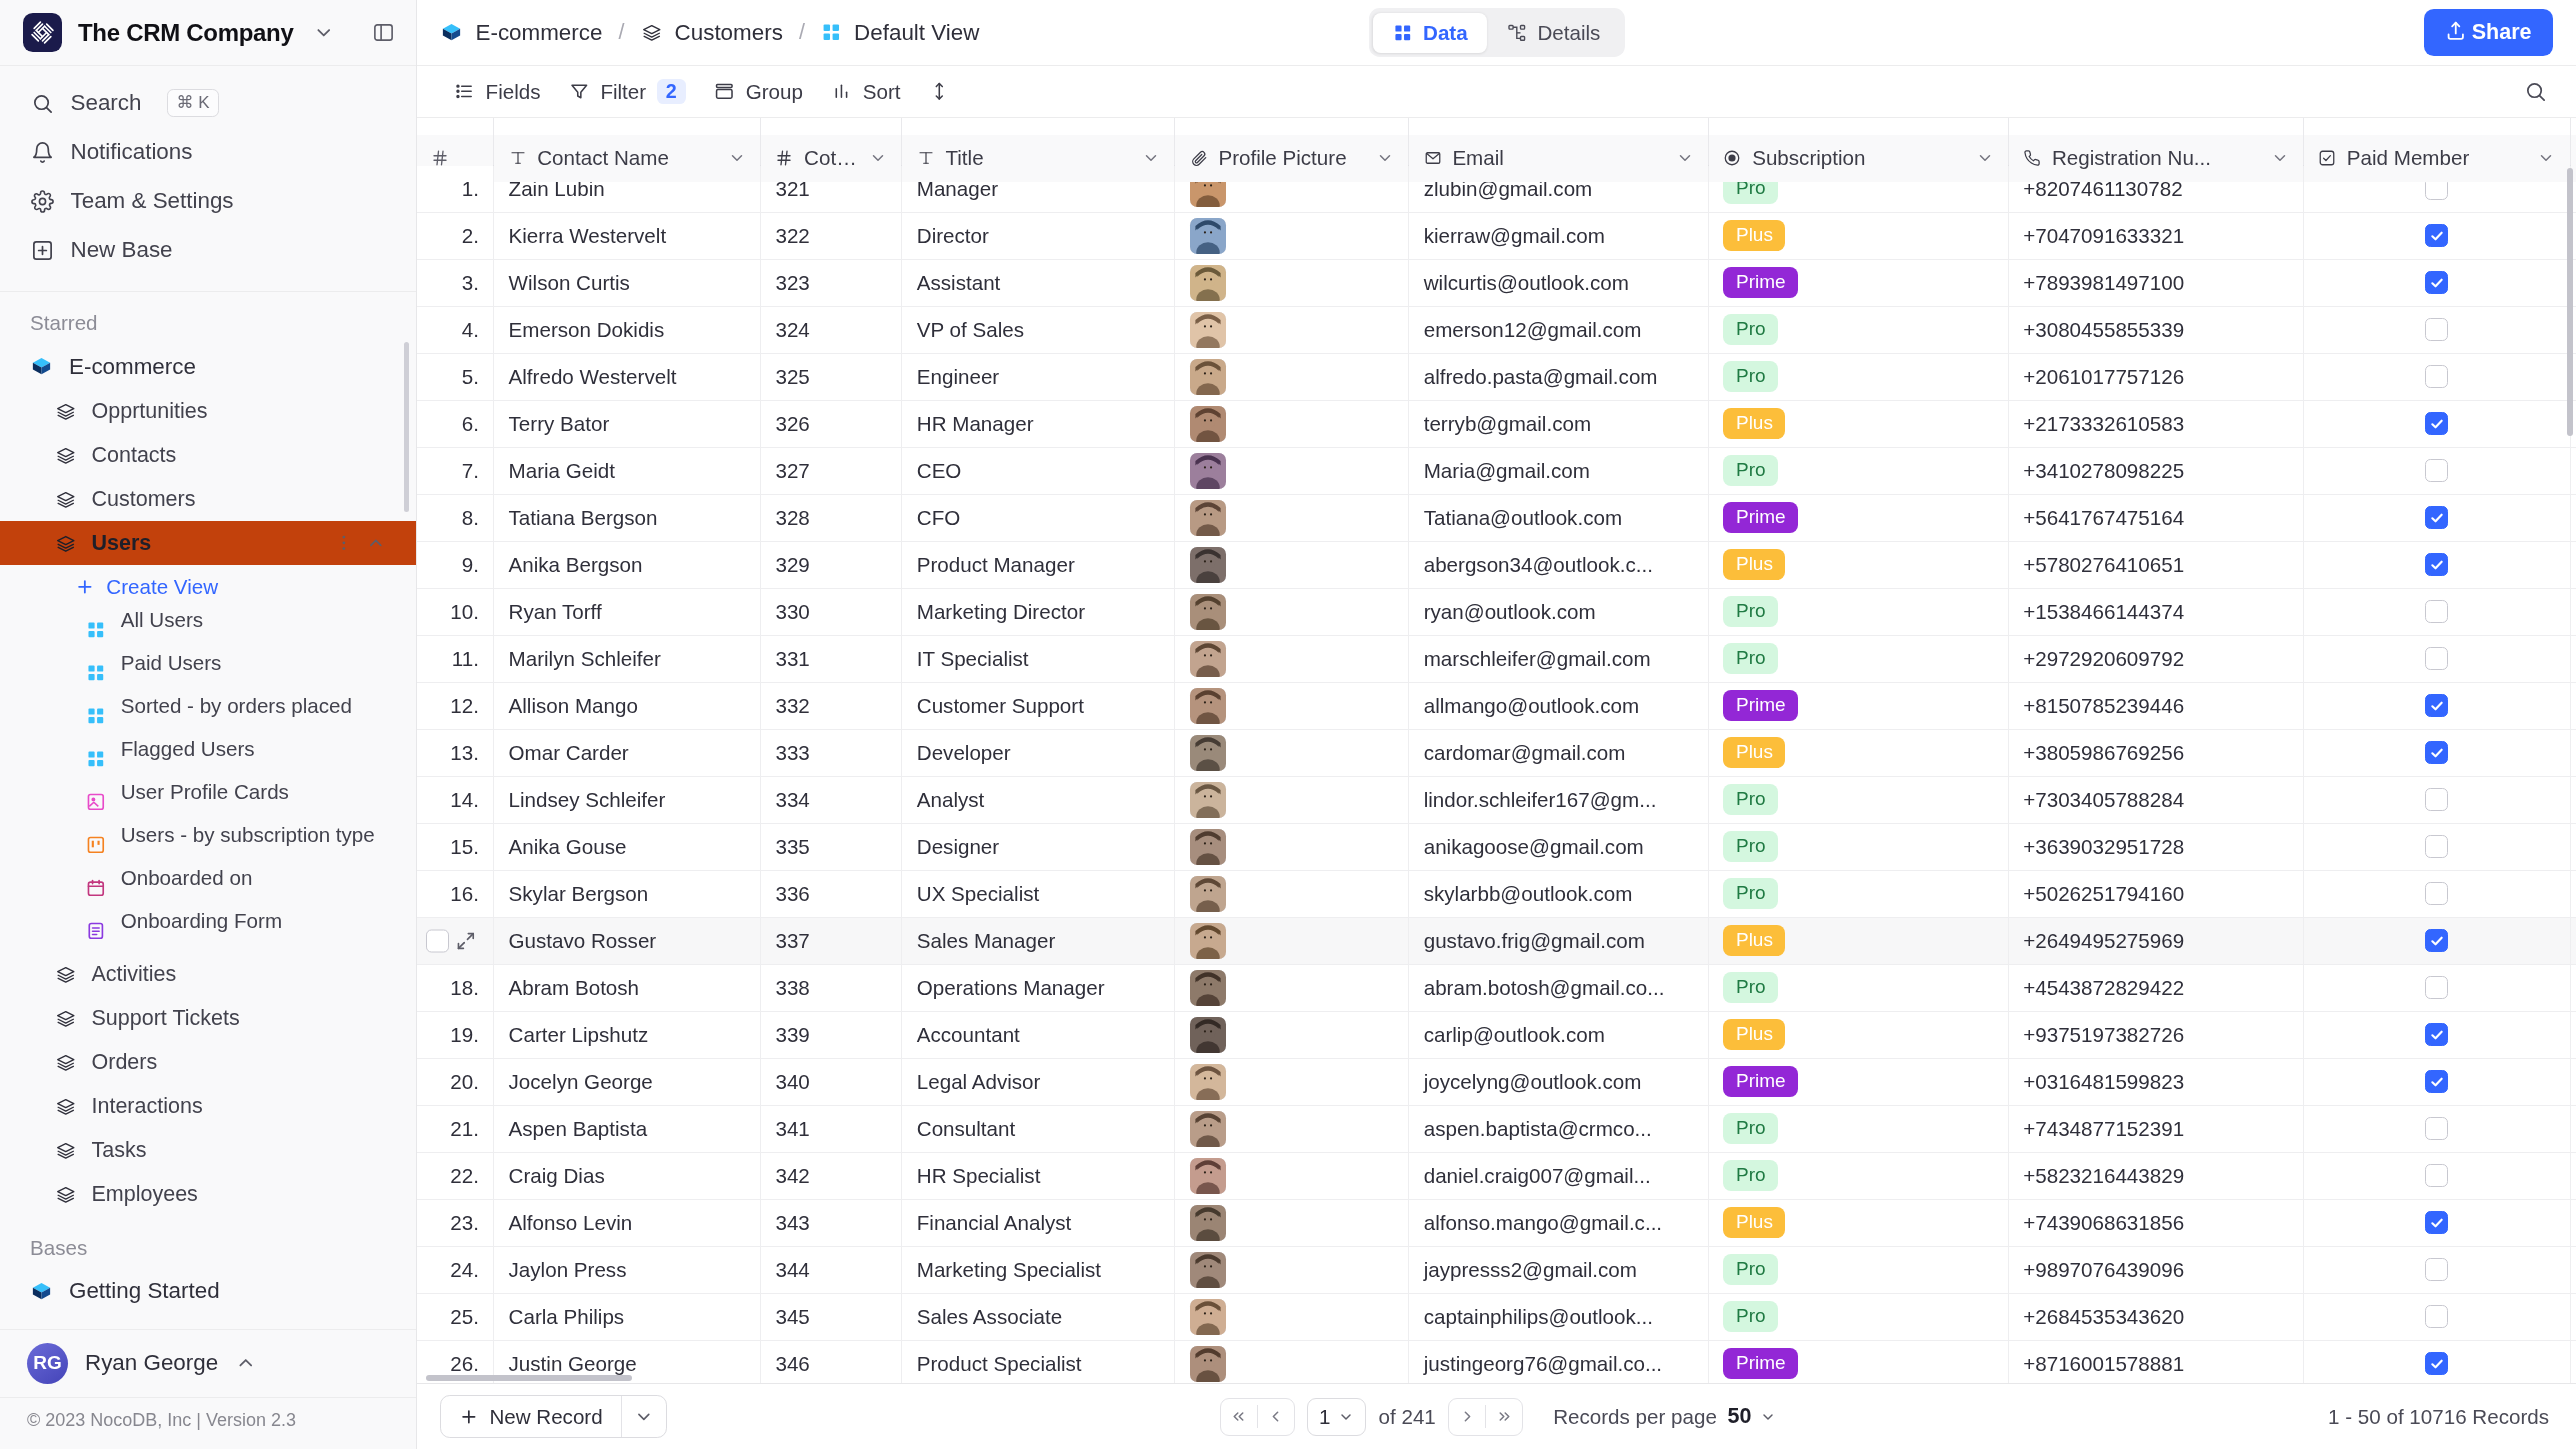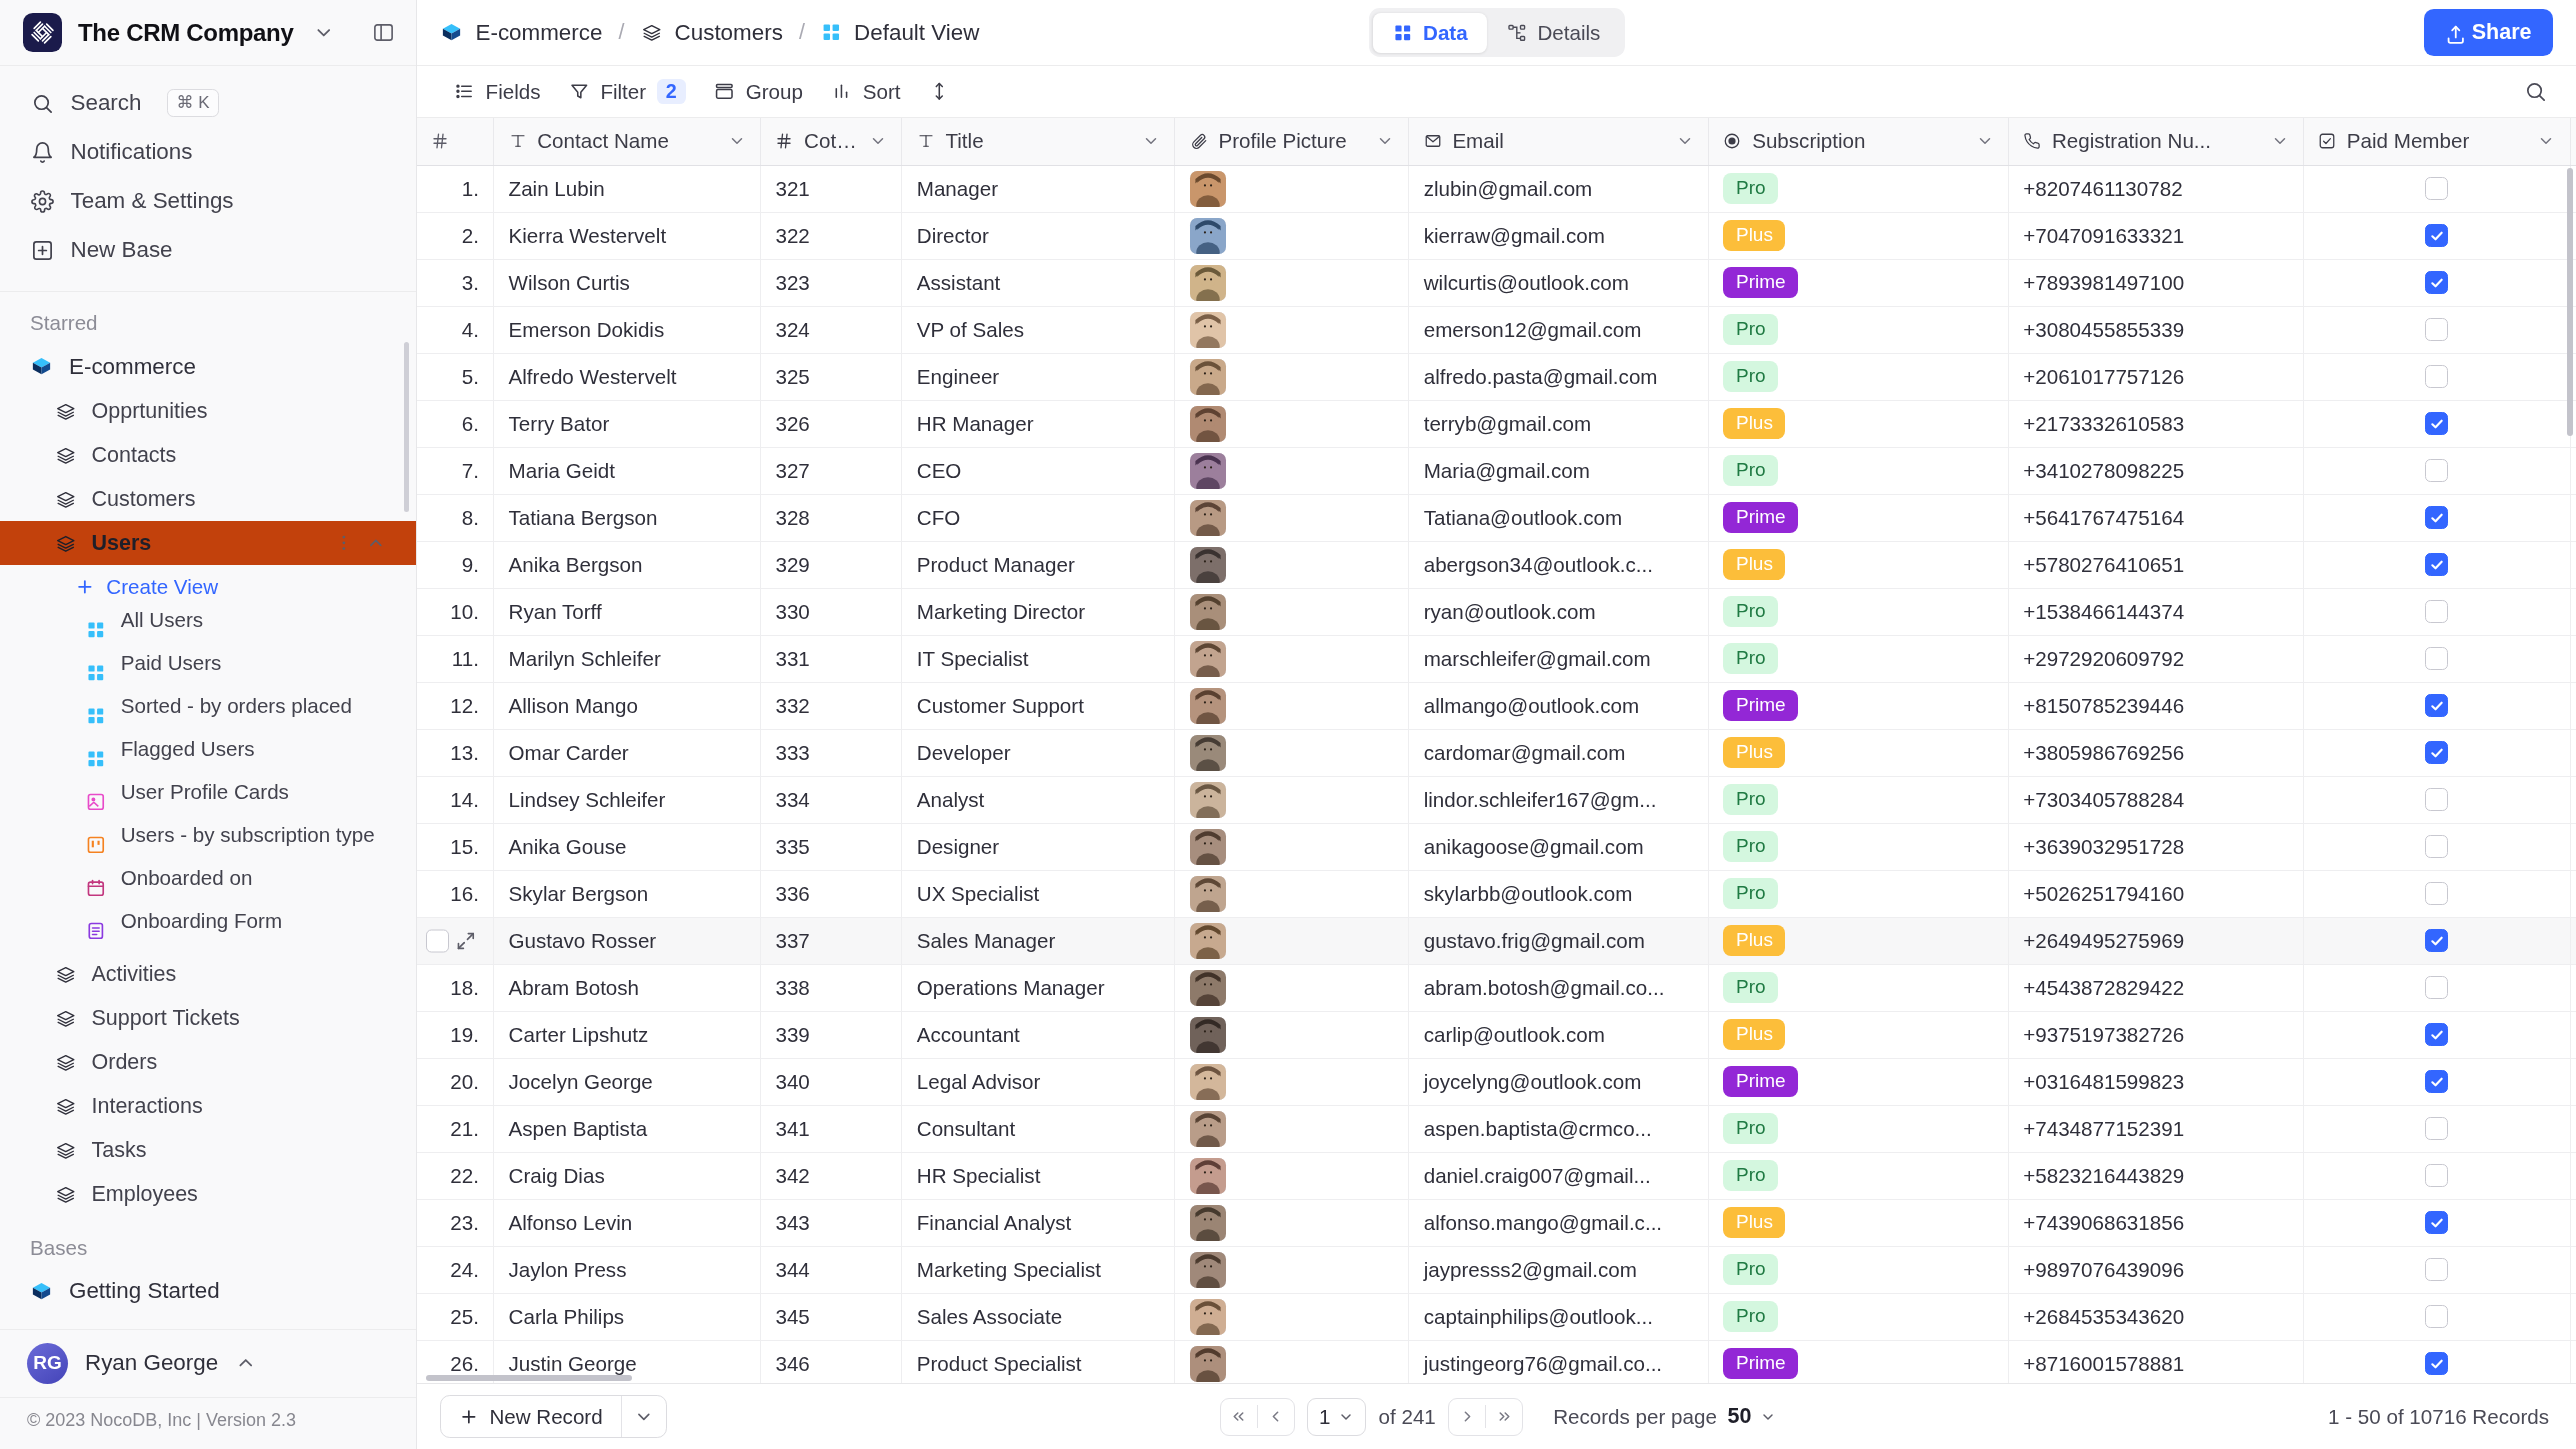--- a/index.html
+++ b/index.html
@@ -129,7 +129,7 @@
   .seg-btn.active { background:#fff; color:#3366ff; font-weight:600; box-shadow: 0 0.9px 2.7px rgba(0,0,0,.09); }
 
   .share-btn {
-    margin-left:auto; display:flex; align-items:flex-end; gap:5px;
+    margin-left:auto; display:flex; align-items:flex-start; gap:5px;
     background:#3366ff; color:#fff; border-radius: 9.8px;
     padding: 10.7px 21.5px; font-size: 21.5px; font-weight:600; cursor:pointer;
     white-space:nowrap;

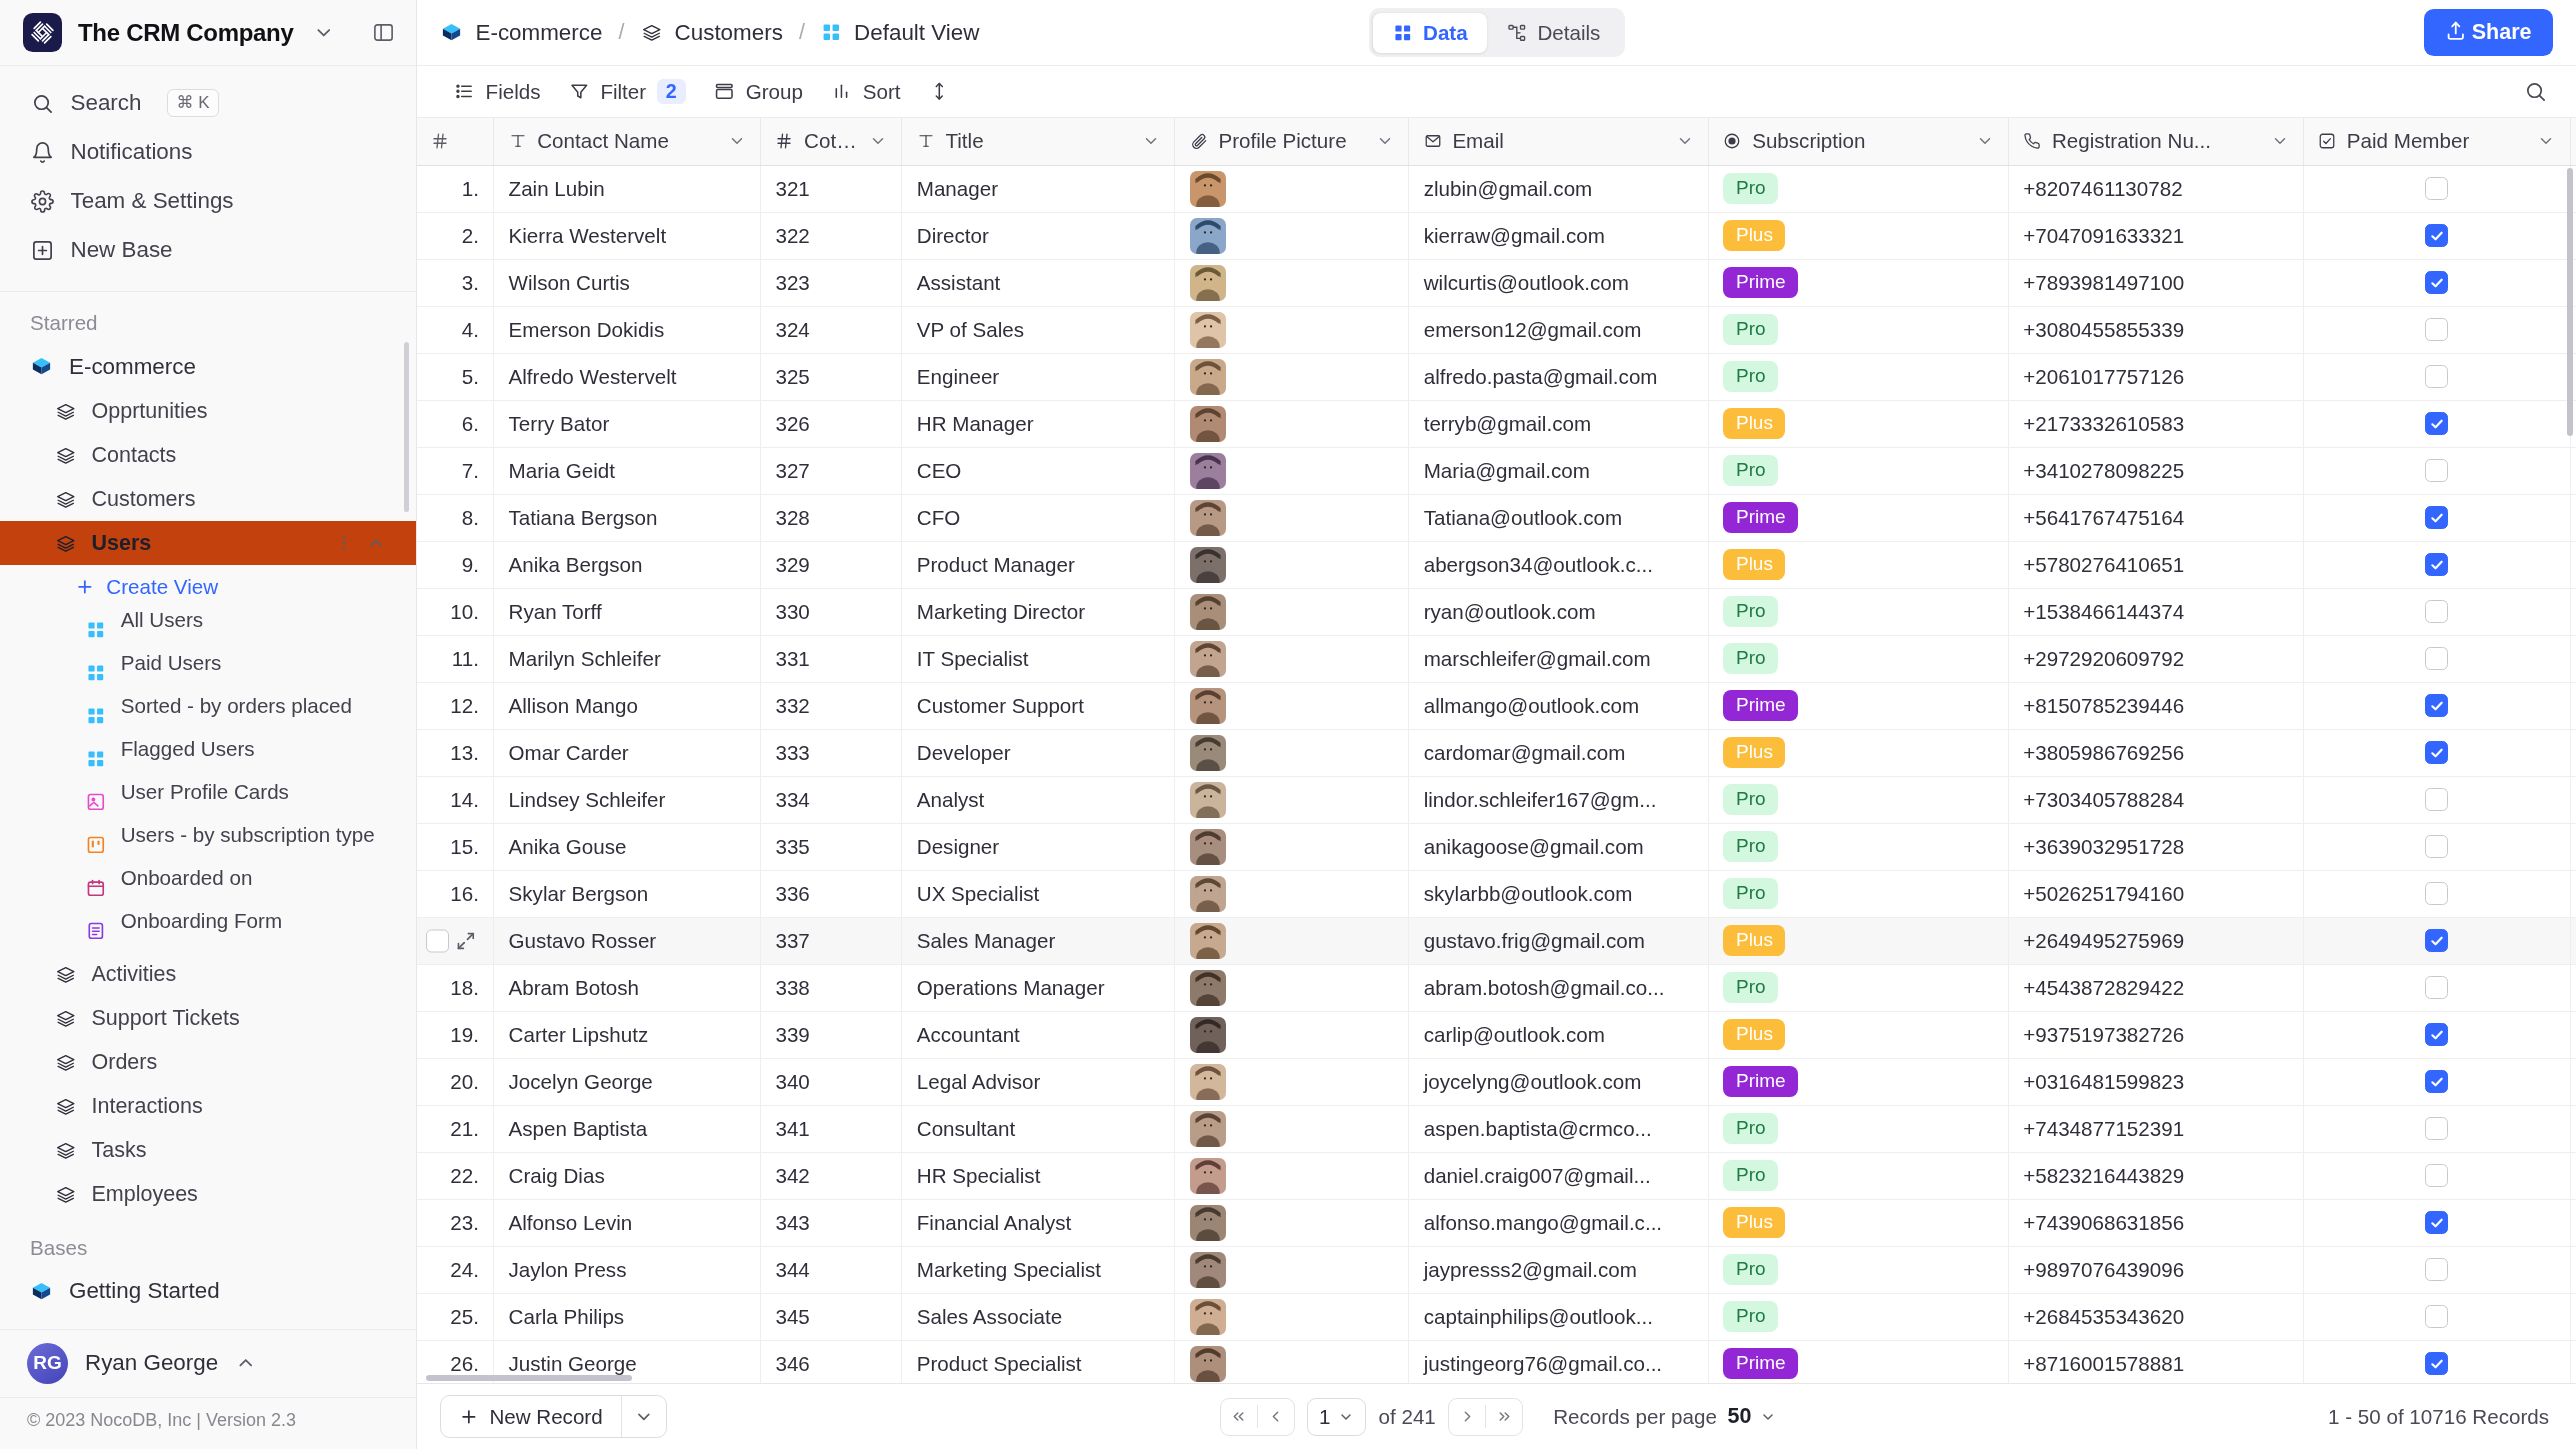--- a/index.html
+++ b/index.html
@@ -157,7 +157,7 @@
     height: 47px; background:#f9f9fa; border-right:0.9px solid #e9e9ec;
     border-bottom:0.9px solid #e1e1e5;
     font-weight:400; font-size:20.6px; color:#3c3c47; text-align:left;
-    padding: 0 14.3px; position:sticky; top:0; white-space:nowrap;
+    padding: 0 14.3px; position:sticky; top:17px; white-space:nowrap;
   }
   th .th-in { display:flex; align-items:center; gap:10.7px; width:100%; }
   th .th-label { overflow:hidden; text-overflow:ellipsis; white-space:nowrap; }

